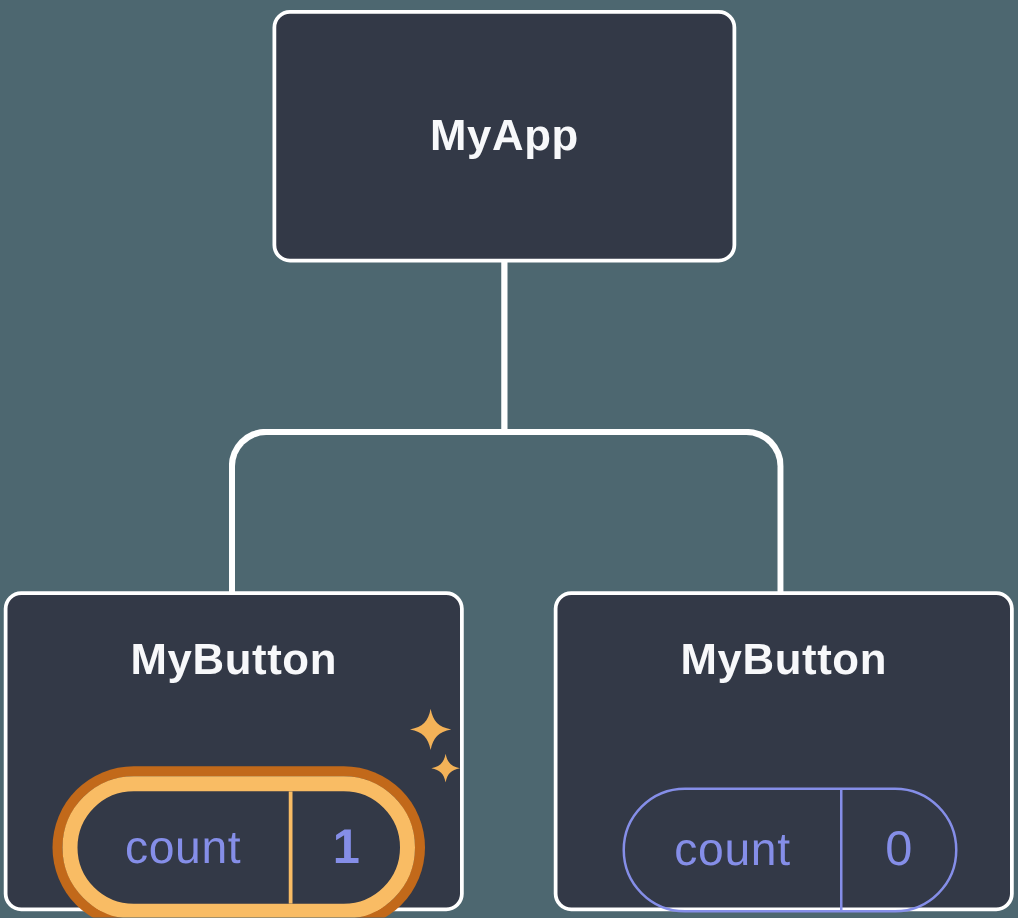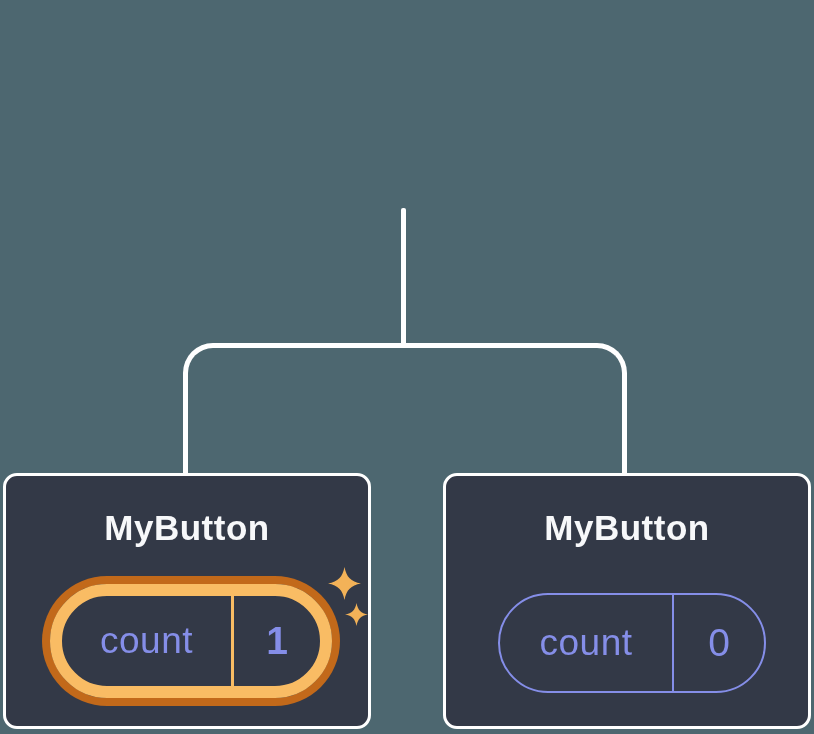--- a/index.html
+++ b/index.html
@@ -121,6 +121,9 @@
   <div class="connector-stem"></div>
   <div class="connector-branch"></div>
 
+  <div class="node node-root">
+    <div class="node-title">MyApp</div>
+  </div>
 
   <div class="node node-child-left">
     <div class="node-title child-title">MyButton</div>

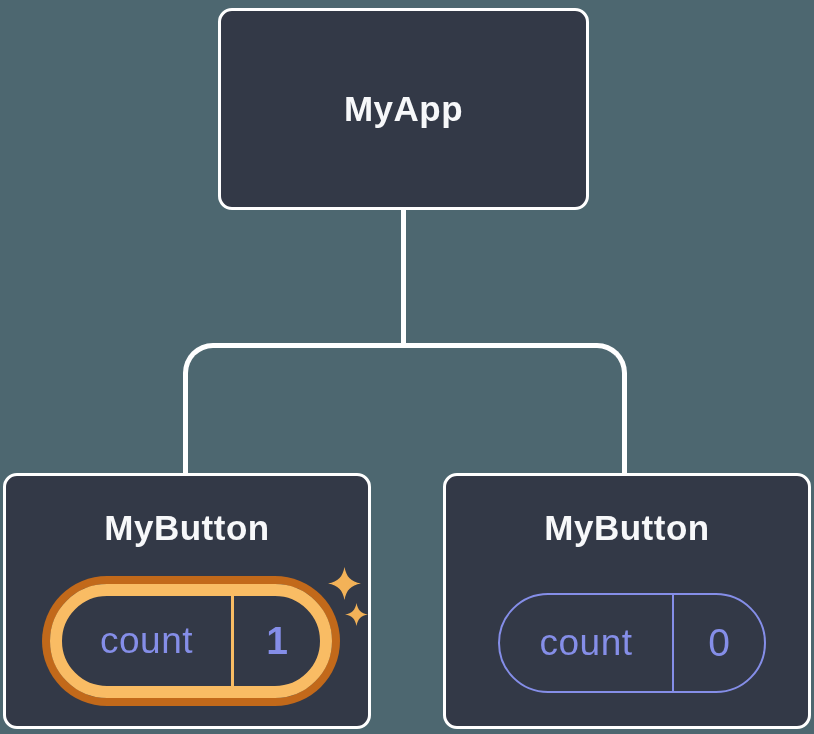--- a/index.html
+++ b/index.html
@@ -80,6 +80,7 @@
     align-items: stretch;
     border-radius: 999px;
     overflow: hidden;
+    margin-top: 37px;
   }
   .pill-highlighted {
     left: 44px; top: 108px;

